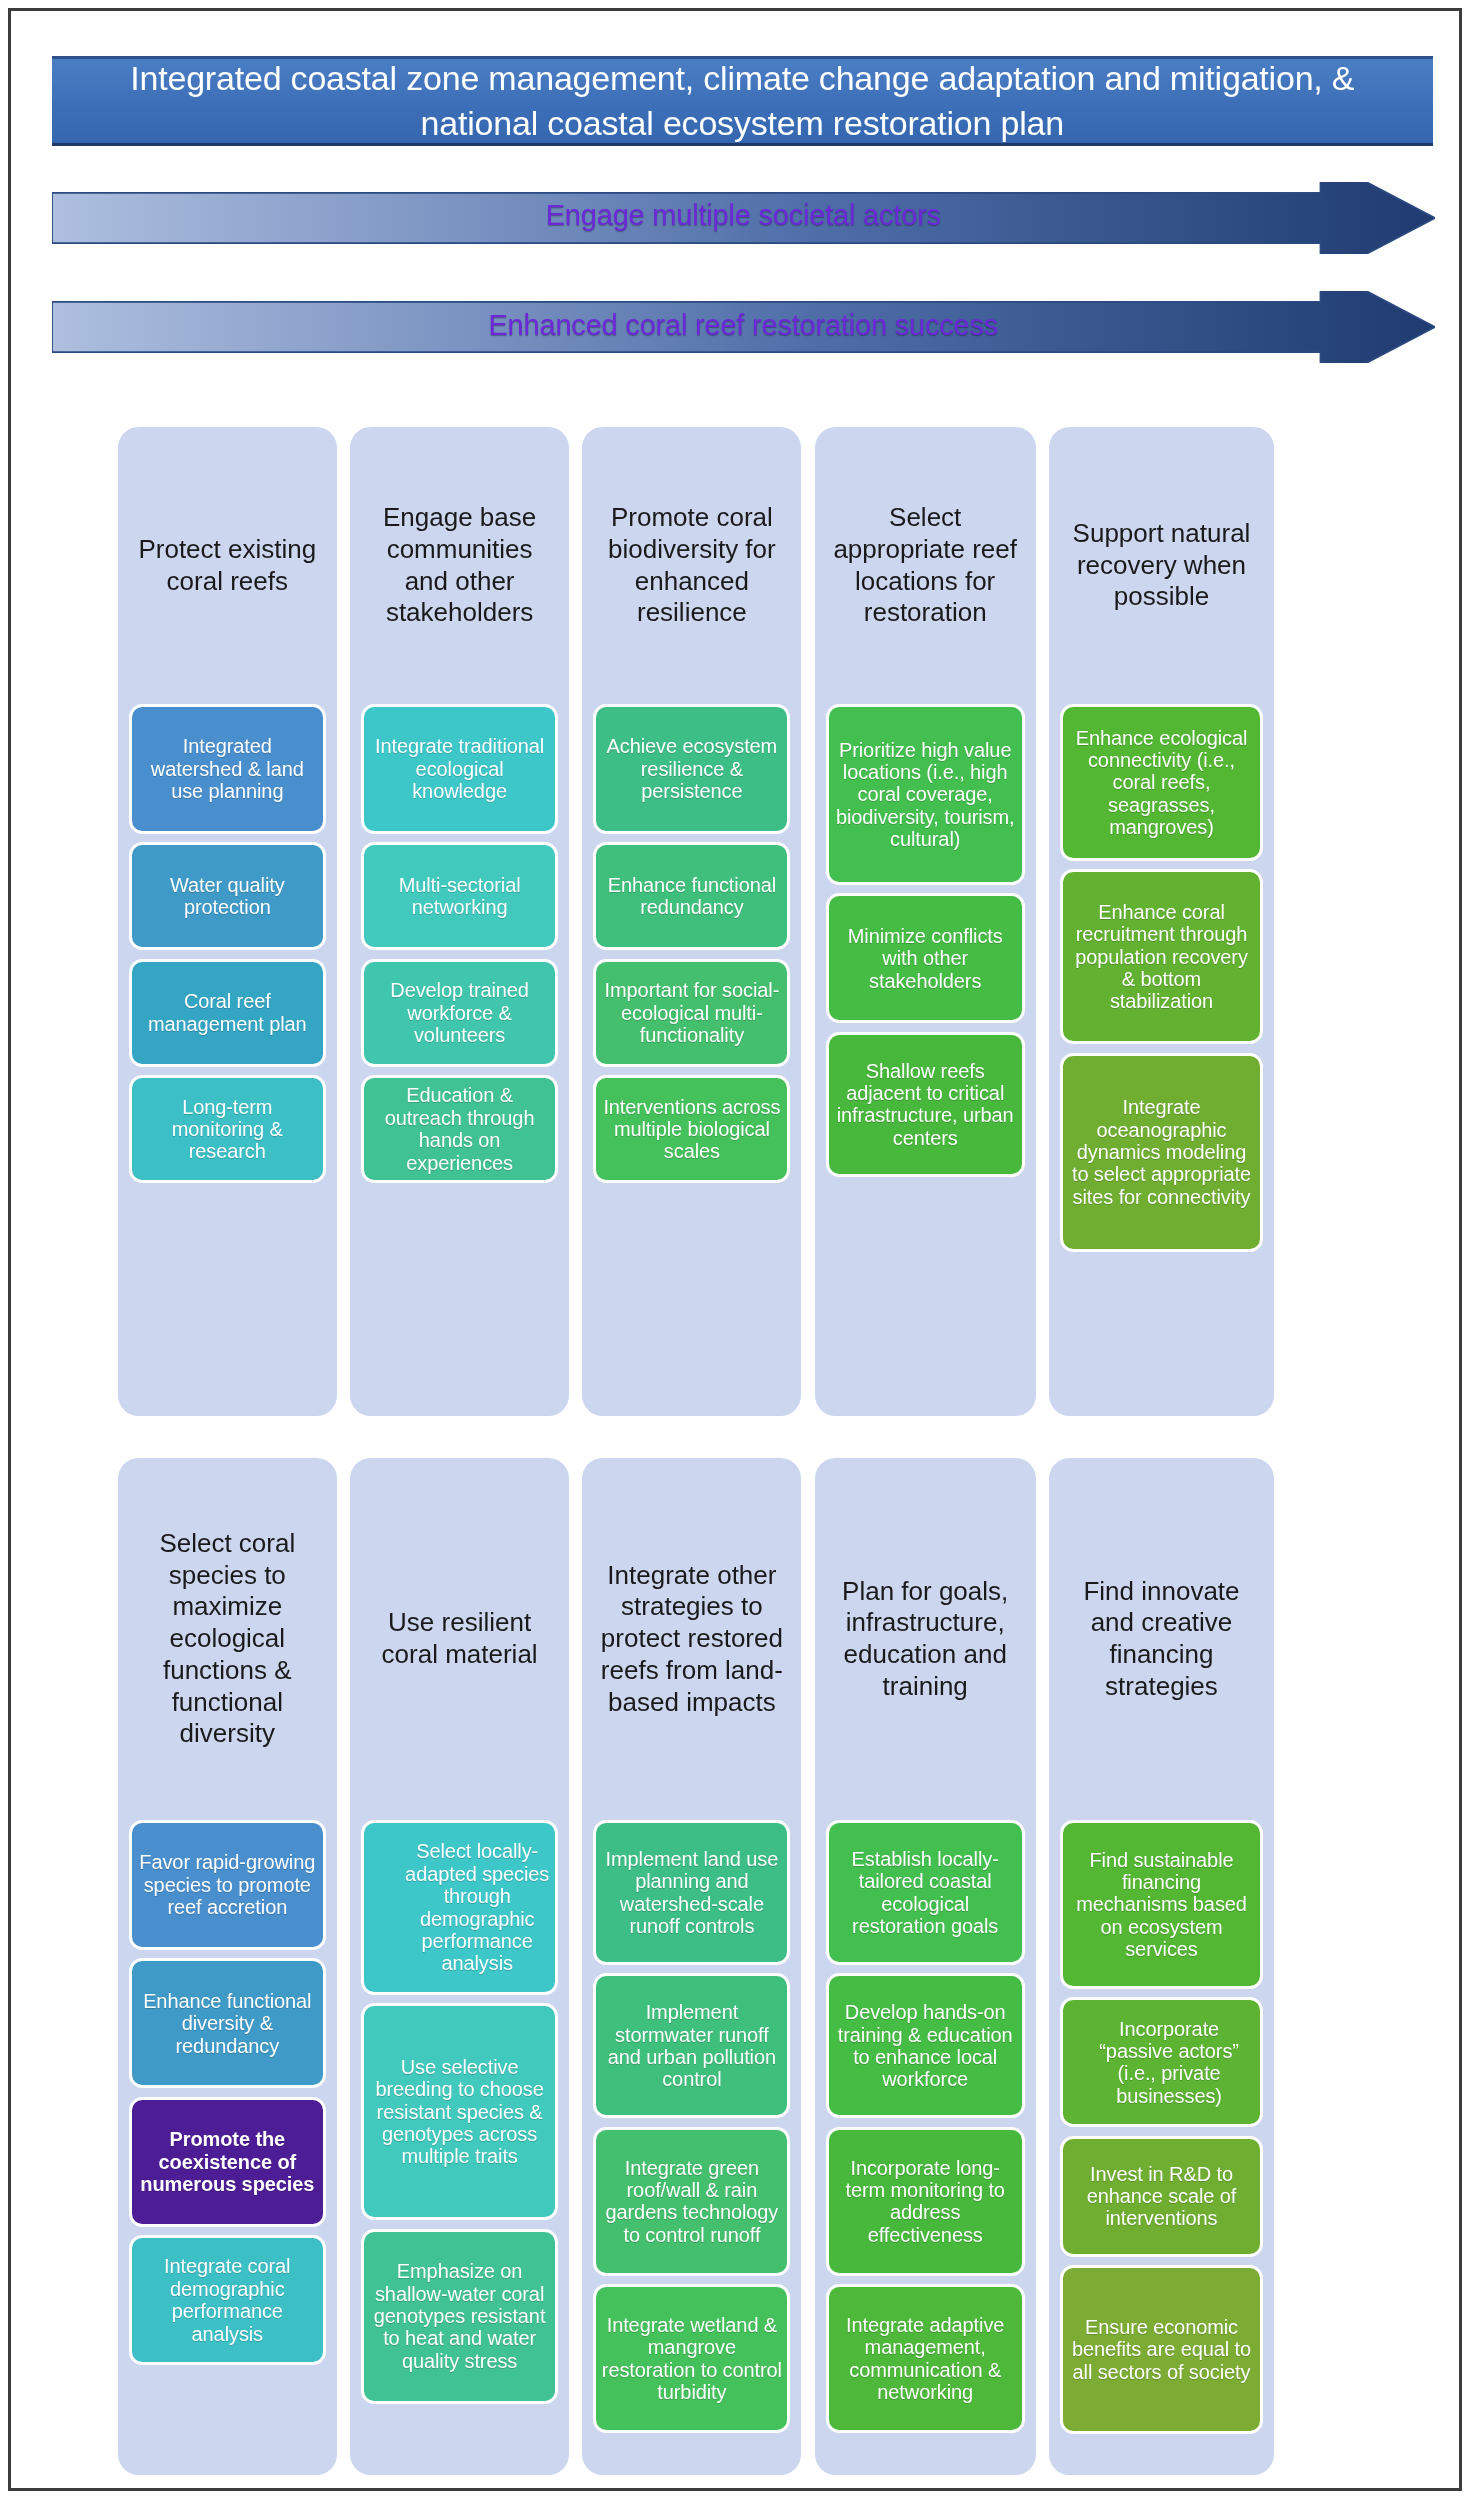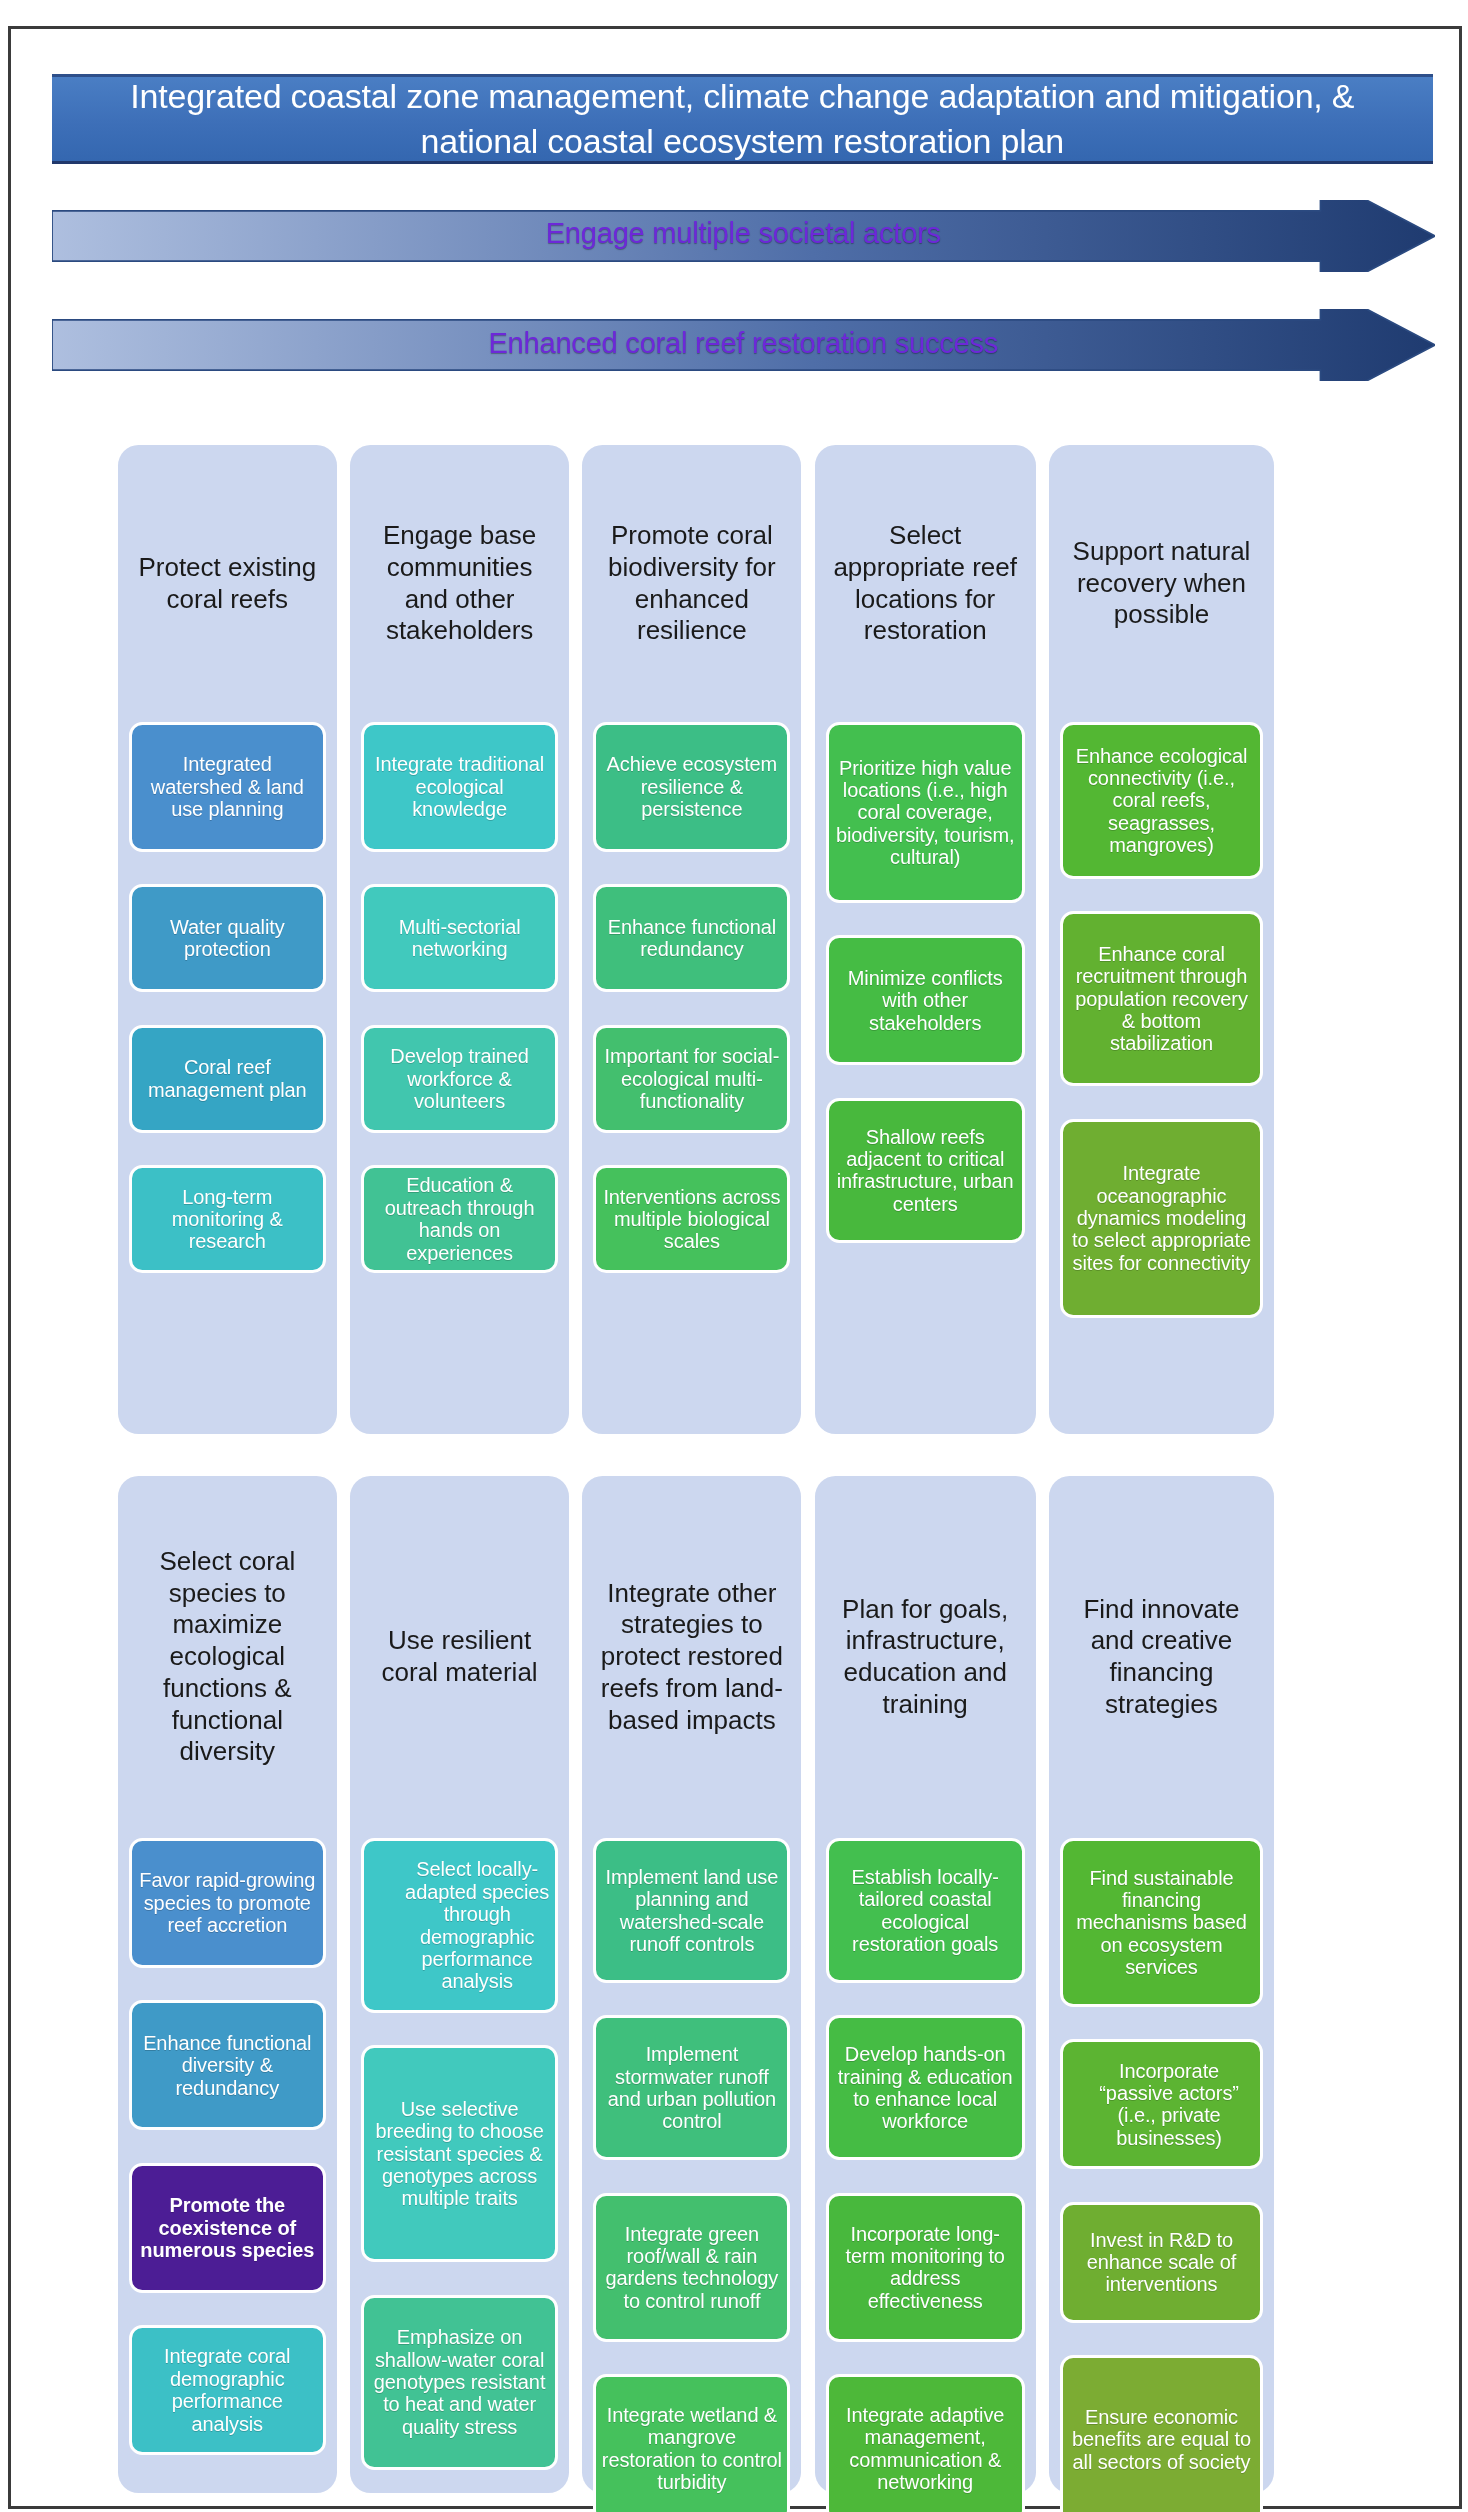--- a/index.html
+++ b/index.html
@@ -13,7 +13,7 @@
   }
   .outer-frame{
     position:absolute;
-    left:7.8px;top:26px;
+    left:7.8px;top:8px;
     width:1454px;height:2483px;
     border:3px solid #3b3b3b;
     box-sizing:border-box;

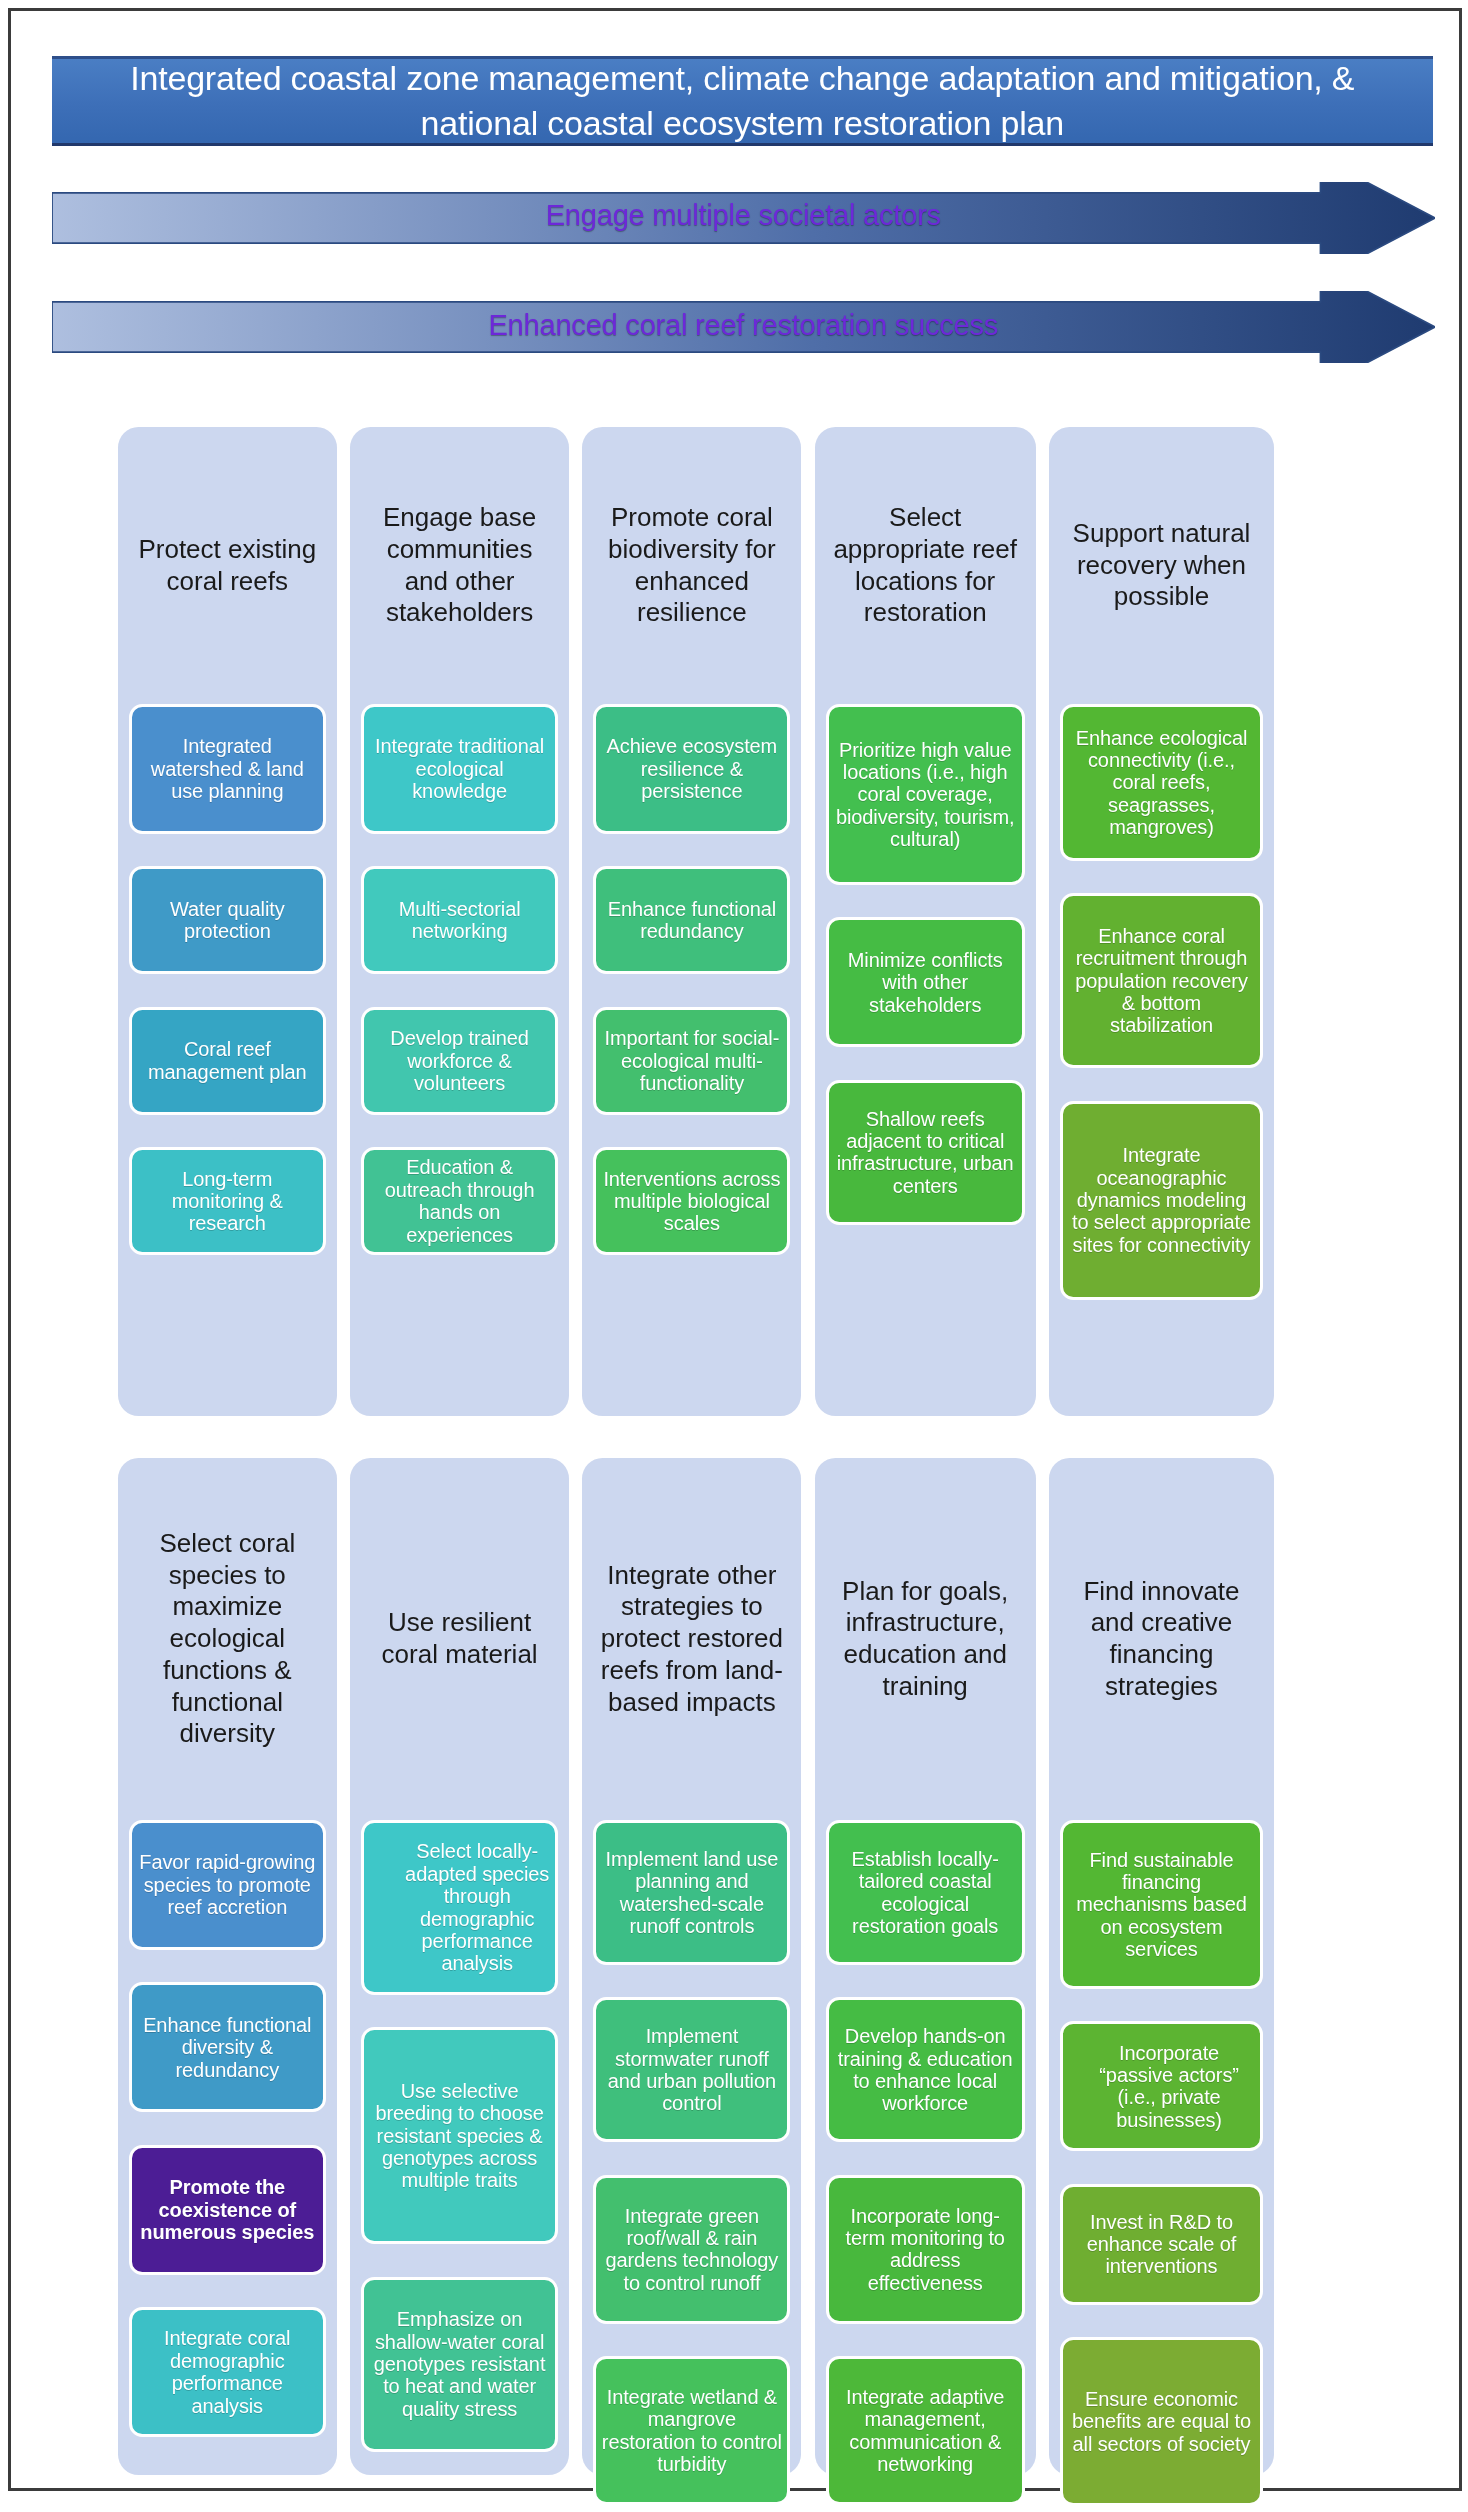--- a/index.html
+++ b/index.html
@@ -97,7 +97,6 @@
     display:flex;
     flex-direction:column;
     justify-content:flex-start;
-    gap:24px;
   }
   .subbox{
     border-radius:13.3px;

